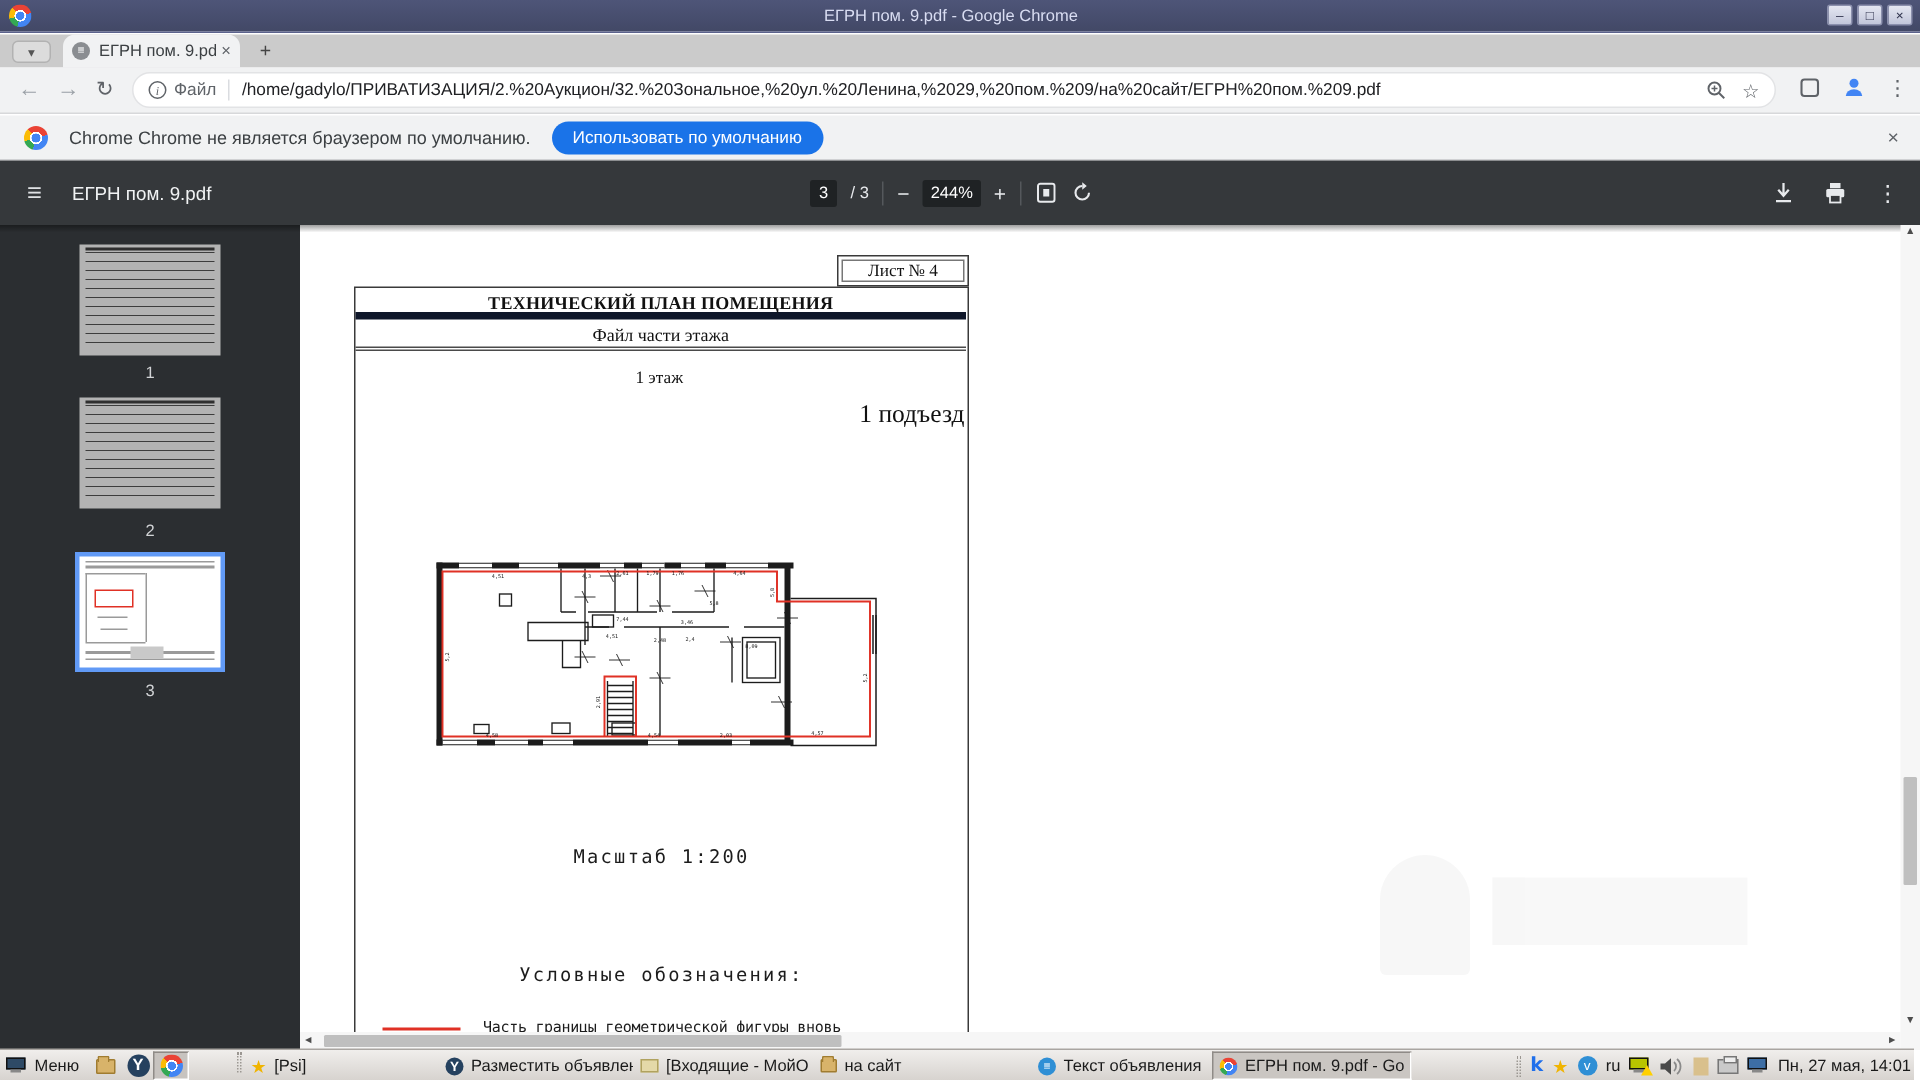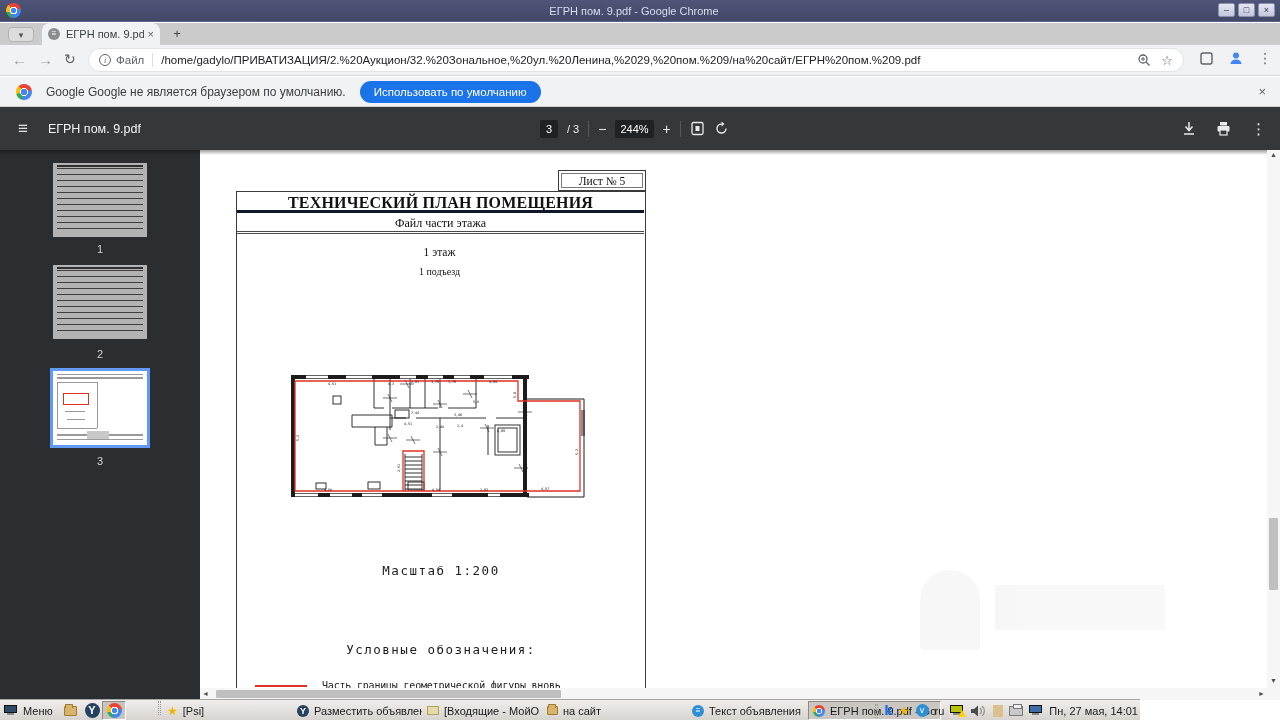--- a/index.html
+++ b/index.html
@@ -213,7 +213,7 @@
 
   <div class="abs" id="infobar">
     <div class="chrome-ball" style="width:16px;height:16px;margin-left:16px;"></div>
-    <span class="msg">Google Google не является браузером по умолчанию.</span>
+    <span class="msg">Chrome Chrome не является браузером по умолчанию.</span>
     <button id="infobar-action">Использовать по умолчанию</button>
     <span id="infobar-close">×</span>
   </div>

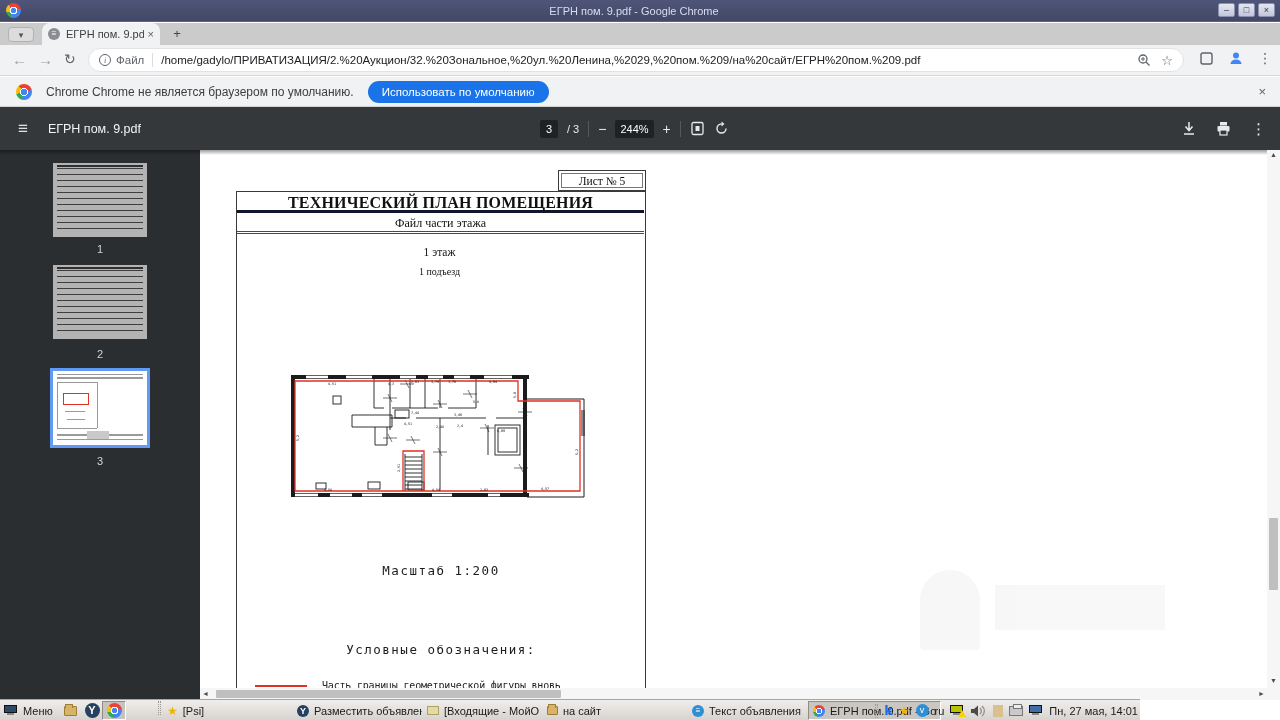--- a/index.html
+++ b/index.html
@@ -285,7 +285,7 @@
     </div>
 
     <div class="abs" id="page">
-      <div class="abs serif" id="sheet-box">Лист № 5</div>
+      <div class="abs serif" id="sheet-box">Лист № 4</div>
 
       <div class="abs" id="doc-frame">
         <div class="abs serif doc-row" id="doc-title">ТЕХНИЧЕСКИЙ ПЛАН ПОМЕЩЕНИЯ</div>

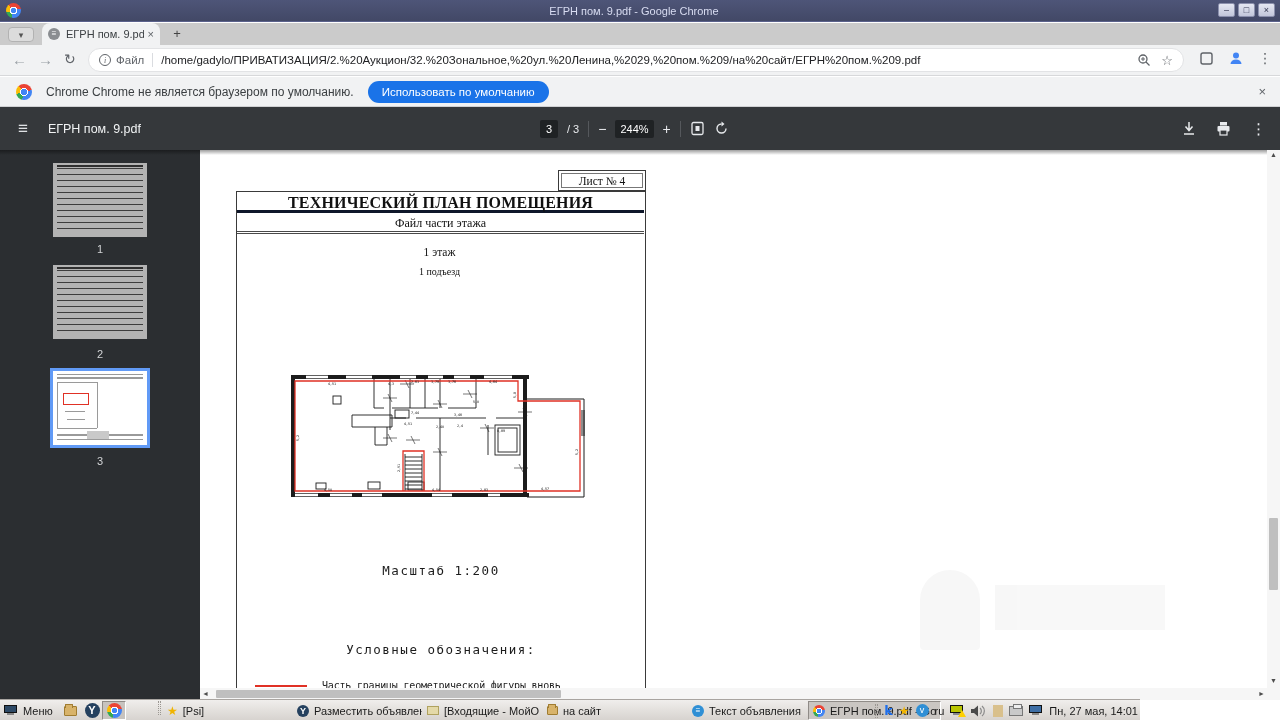--- a/index.html
+++ b/index.html
@@ -98,8 +98,8 @@
     text-align:center;font-size:11.5px;line-height:20px;}
   #doc-frame{left:36px;top:41px;width:410px;height:560px;border:1.5px solid #3a3a3a;}
   .doc-row{left:0;width:407px;text-align:center;}
-  #doc-title{top:0;height:21px;line-height:21px;border-bottom:3px solid #0f172a;
-    font-weight:bold;font-size:16px;letter-spacing:.2px;}
+  #doc-title{top:0;height:21px;line-height:21px;border-bottom:5px solid #0f172a;
+    font-weight:bold;font-size:12px;letter-spacing:.2px;}
   #doc-sub{top:21px;height:21px;line-height:21px;border-bottom:3px double #4a4a4a;font-size:12px;}
   #floor-line{top:53px;width:407px;text-align:center;font-size:11.5px;}
   #entrance-line{top:73px;width:407px;text-align:center;font-size:10px;}

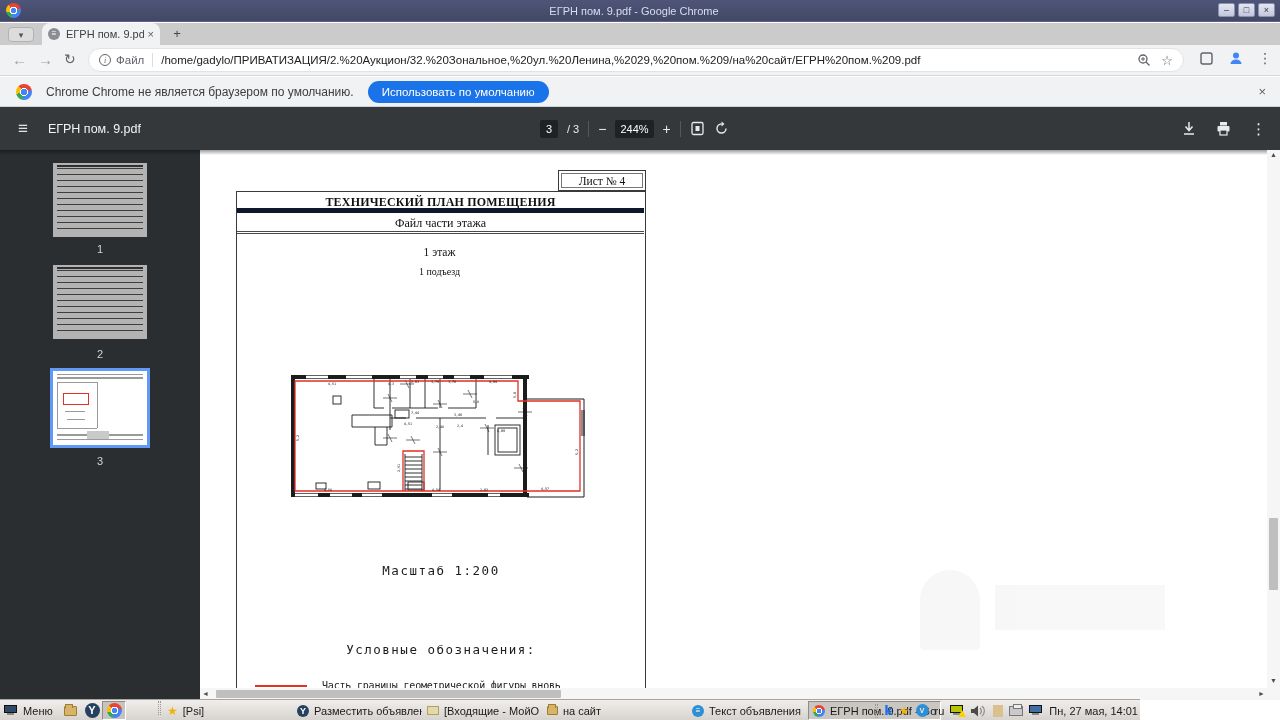--- a/index.html
+++ b/index.html
@@ -102,7 +102,7 @@
     font-weight:bold;font-size:12px;letter-spacing:.2px;}
   #doc-sub{top:21px;height:21px;line-height:21px;border-bottom:3px double #4a4a4a;font-size:12px;}
   #floor-line{top:53px;width:407px;text-align:center;font-size:11.5px;}
-  #entrance-line{top:73px;width:407px;text-align:center;font-size:10px;}
+  #entrance-line{top:73px;width:407px;text-align:right;font-size:17px;}
   .cadtext{font-family:"DejaVu Sans Mono",monospace;color:#1c1c1c;}
   #scale-line{left:36px;top:413px;width:410px;text-align:center;font-size:12.5px;letter-spacing:1.5px;}
   #legend-title{left:36px;top:492px;width:410px;text-align:center;font-size:12.5px;letter-spacing:1.5px;}

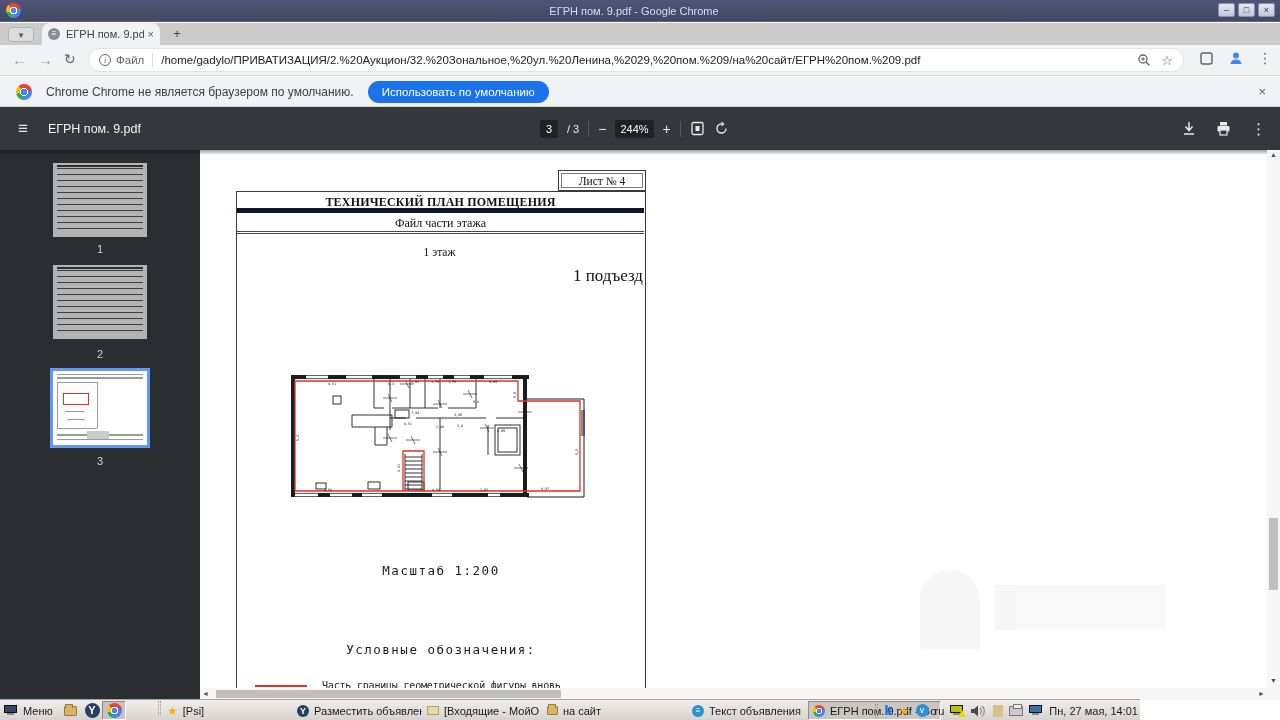--- a/index.html
+++ b/index.html
@@ -120,7 +120,7 @@
   #hthumb{top:2px;height:8px;background:#bfbfbf;border-radius:1px;}
 
   
-  #taskbar{left:0;top:699px;width:1140px;height:21px;
+  #taskbar{left:0;top:699px;width:1276px;height:21px;
     background:linear-gradient(#f0eeec,#d7d3cf);border-top:1px solid #a9a5a1;
     font-size:11px;color:#1a1a1a;}
   .tb{display:flex;align-items:center;height:19px;top:1px;}

